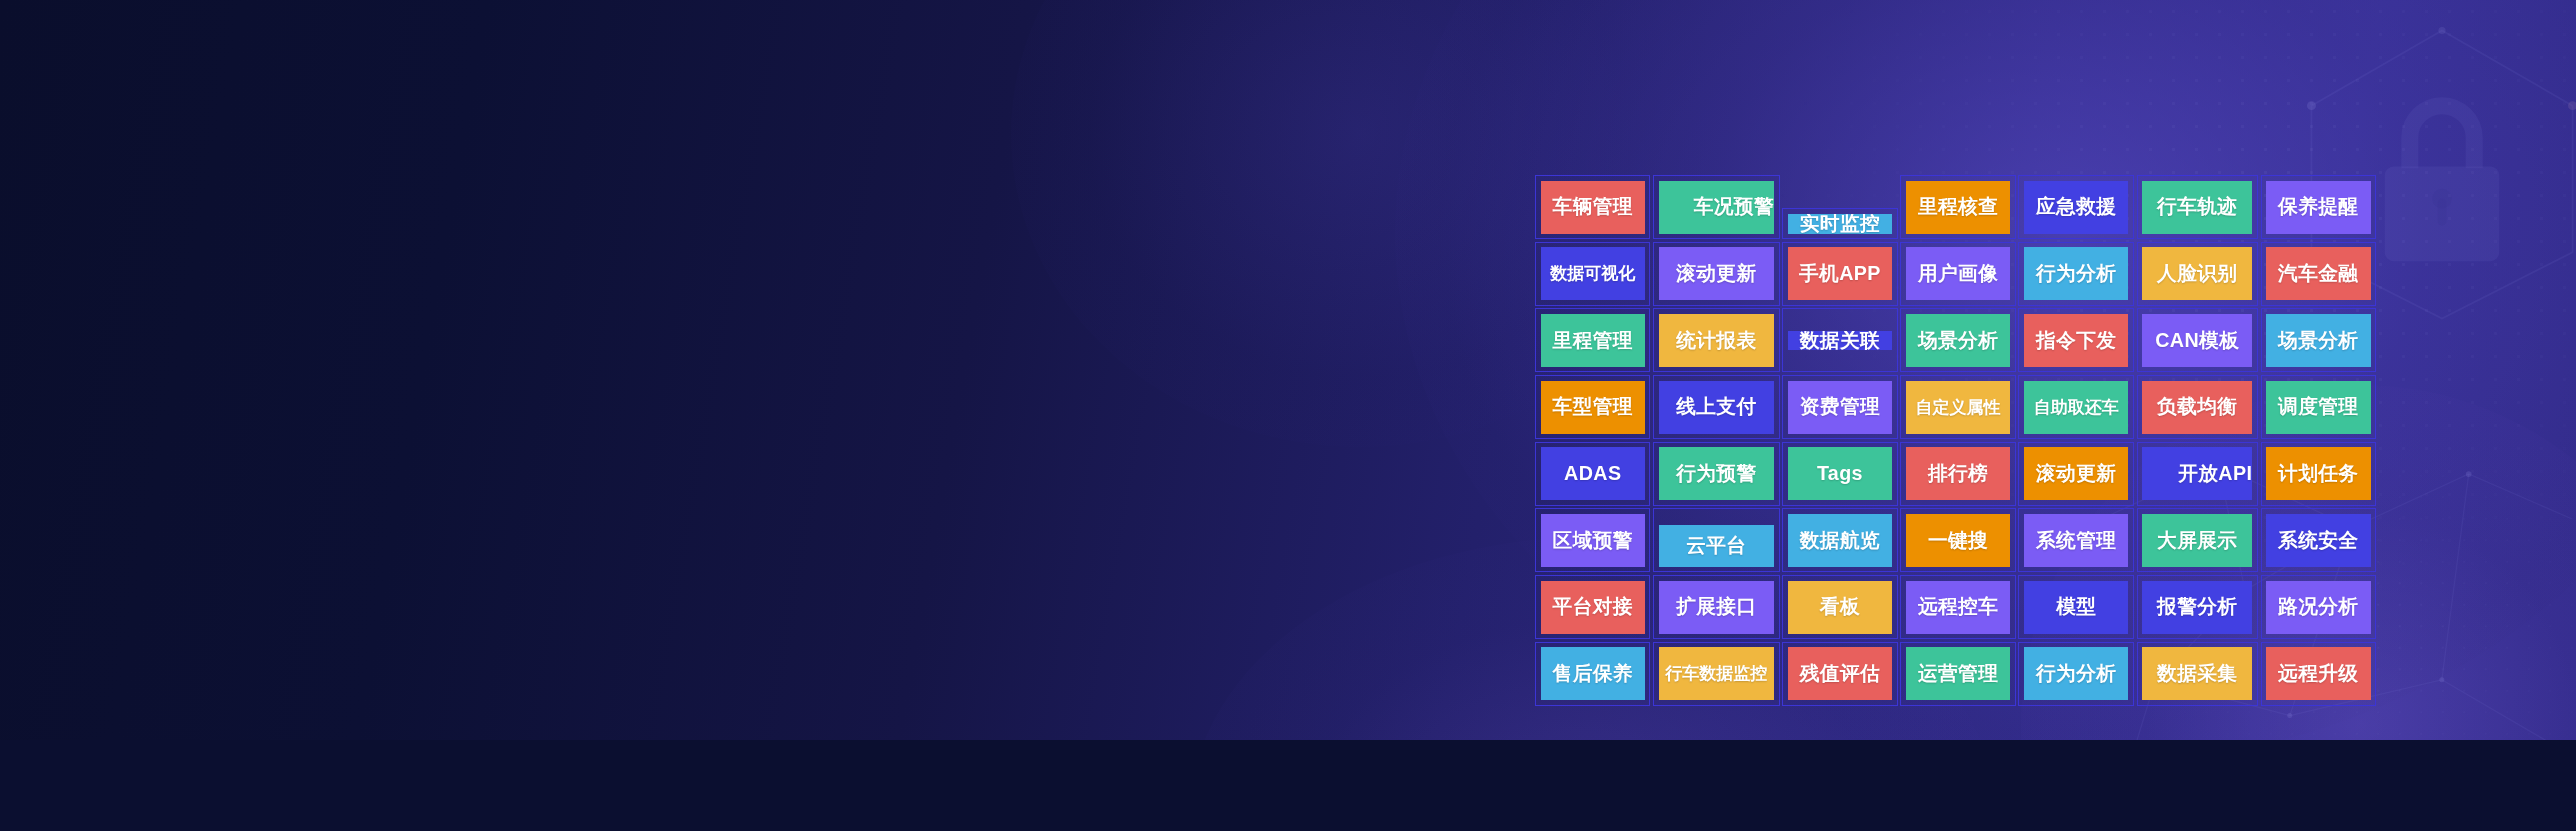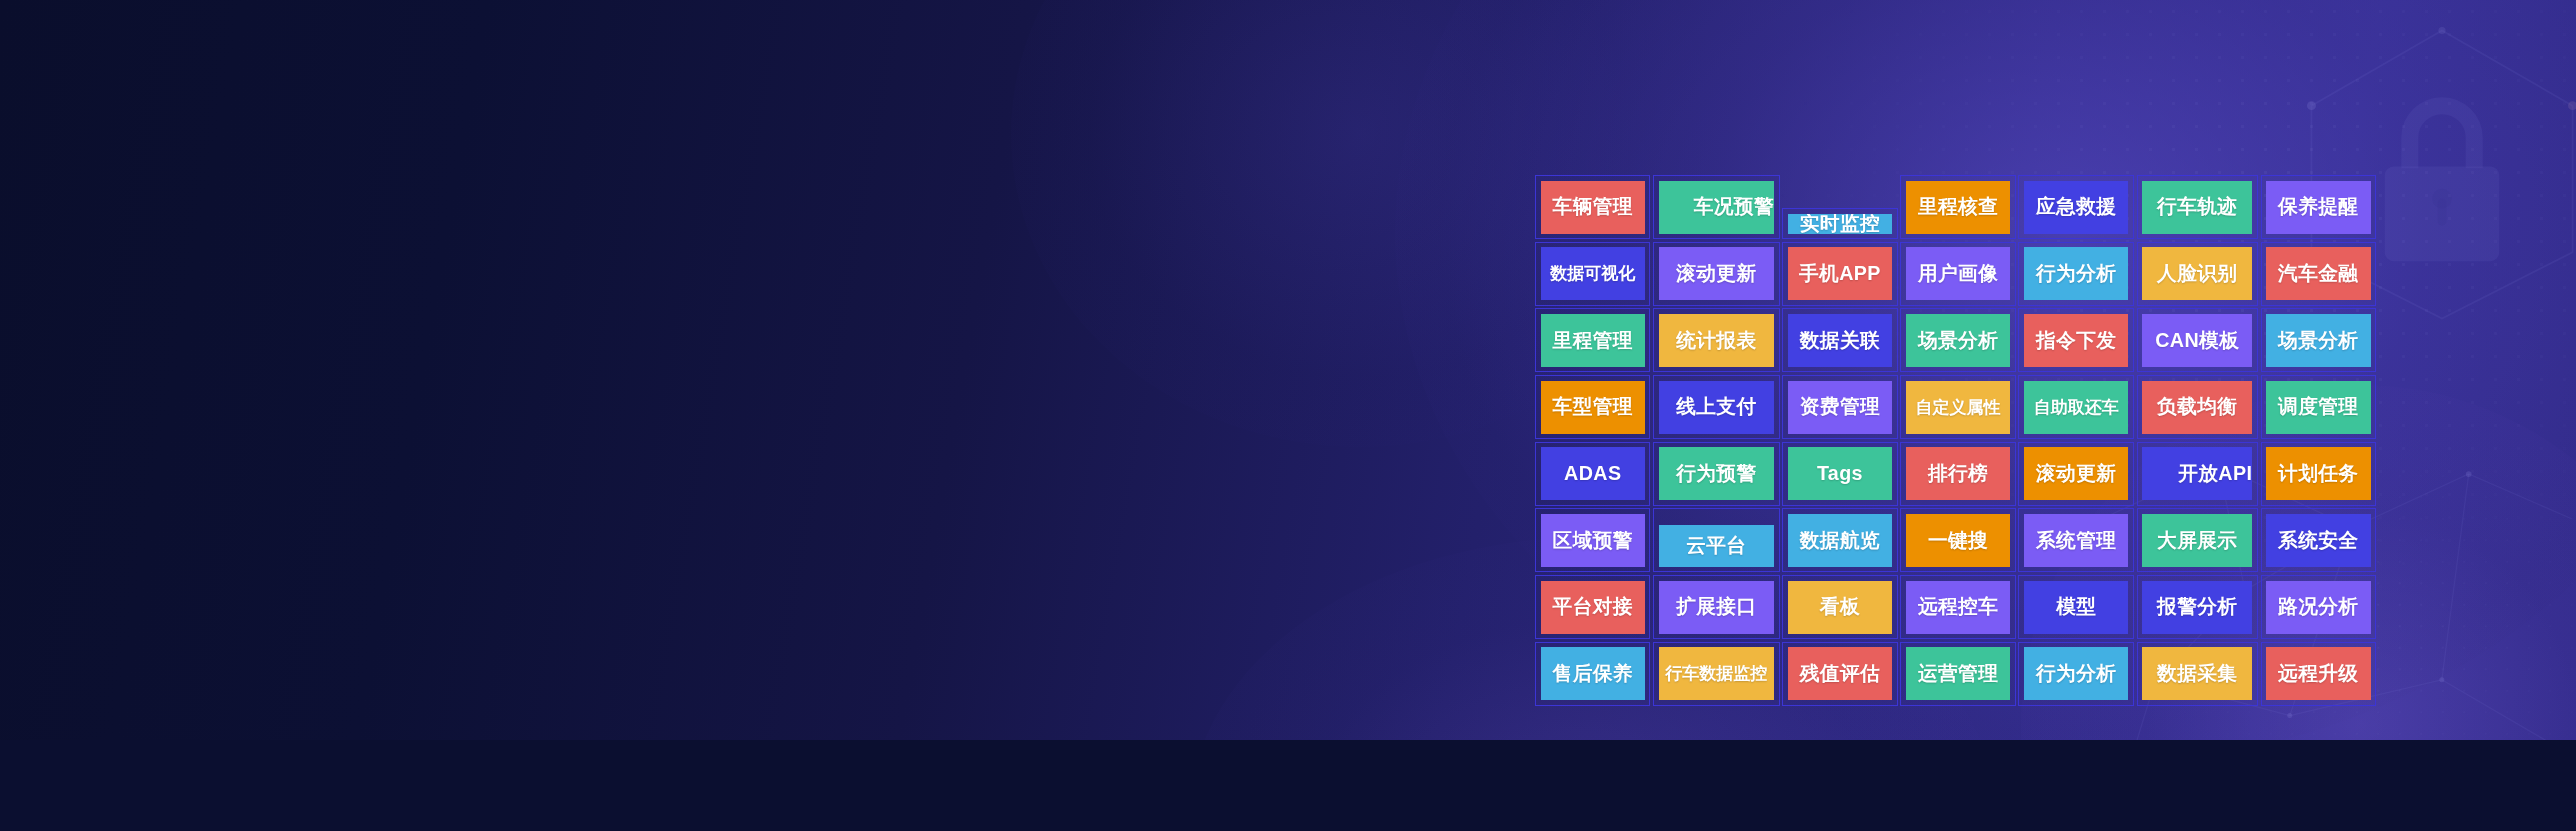--- a/index.html
+++ b/index.html
@@ -240,7 +240,7 @@
       <div class="tile" style="border-color: rgb(60, 53, 214);">
         <div class="tile-fill c-amber" style="background: rgb(240, 183, 63);">统计报表</div>
       </div>
-      <div class="tile" style="border-color: rgb(60, 53, 214);">
+      <div class="tile" style="border-color: rgb(60, 53, 214); align-items: center;">
         <div class="tile-fill c-indigo" style="background: rgb(66, 64, 226);">数据关联</div>
       </div>
       <div class="tile" style="border-color: rgb(60, 53, 214);">

